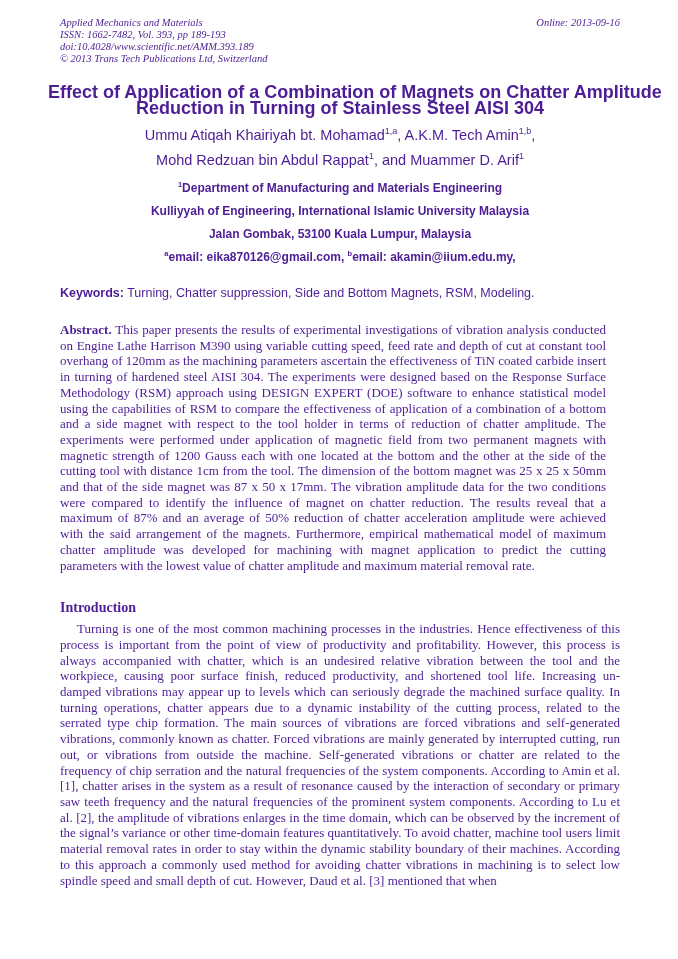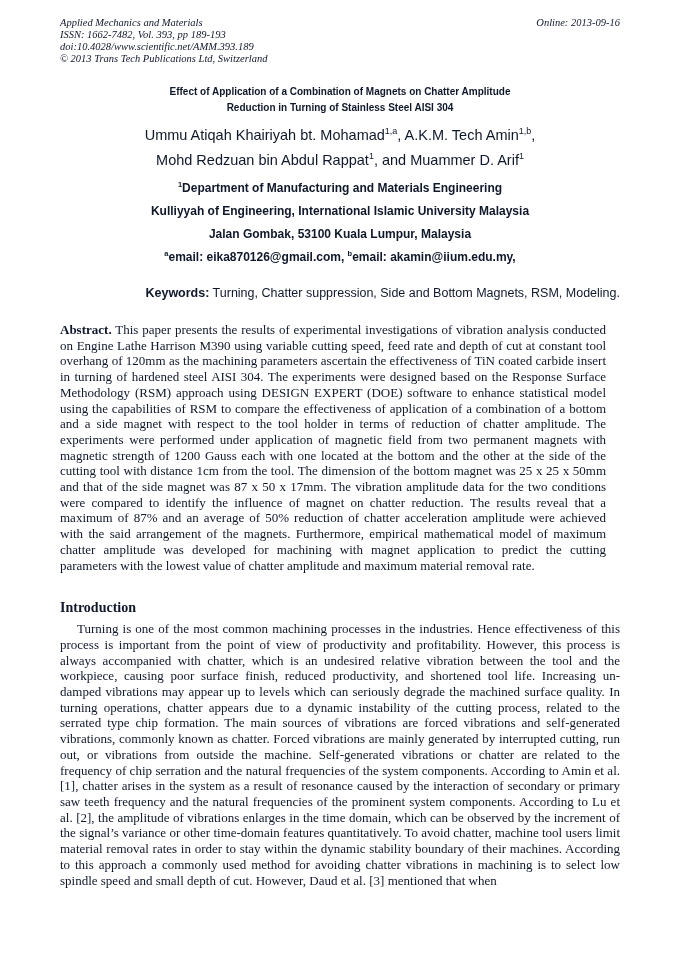--- a/index.html
+++ b/index.html
@@ -5,7 +5,7 @@
   html,body{margin:0;padding:0;background:#ffffff;}
   .page{
     width:678px;height:959px;box-sizing:border-box;
-    background:#ffffff;color:#0f172a;
+    background:#ffffff;color:#4c1d95;
     padding:17px 58px 0 60px;
     font-family:"Liberation Serif", serif;
     overflow:hidden;position:relative;

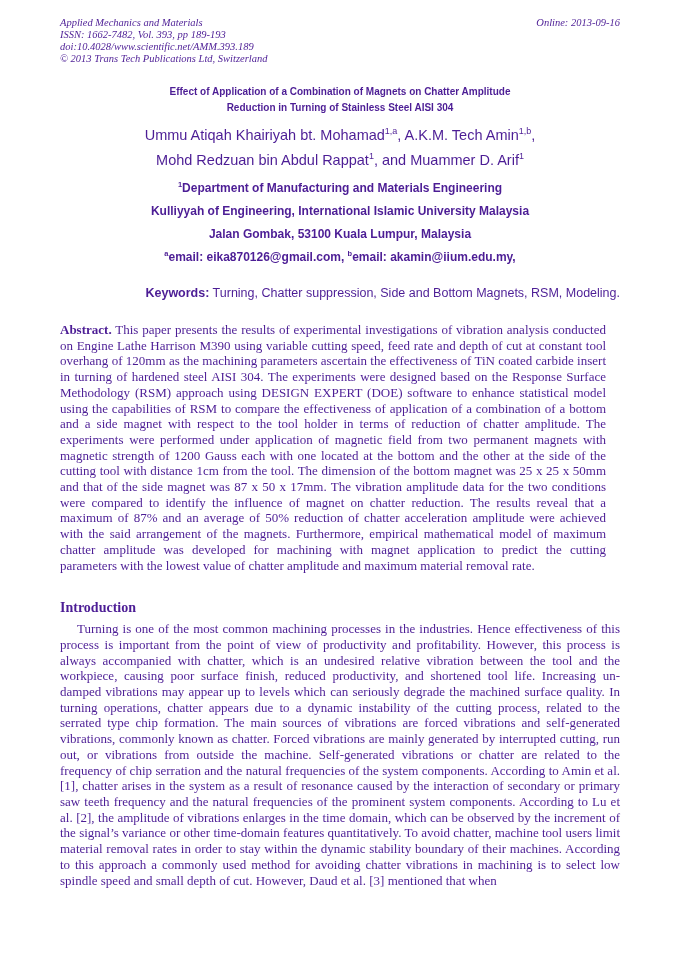--- a/index.html
+++ b/index.html
@@ -18,7 +18,7 @@
   
   .title{margin:19px -12px 0 -12px;text-align:center;
          font-family:"Liberation Sans", sans-serif;font-weight:bold;
-         font-size:10px;line-height:16px;}
+         font-size:18px;line-height:16px;}
   .title .tline{display:block;white-space:nowrap;}
   
   .authors{margin-top:7px;text-align:center;

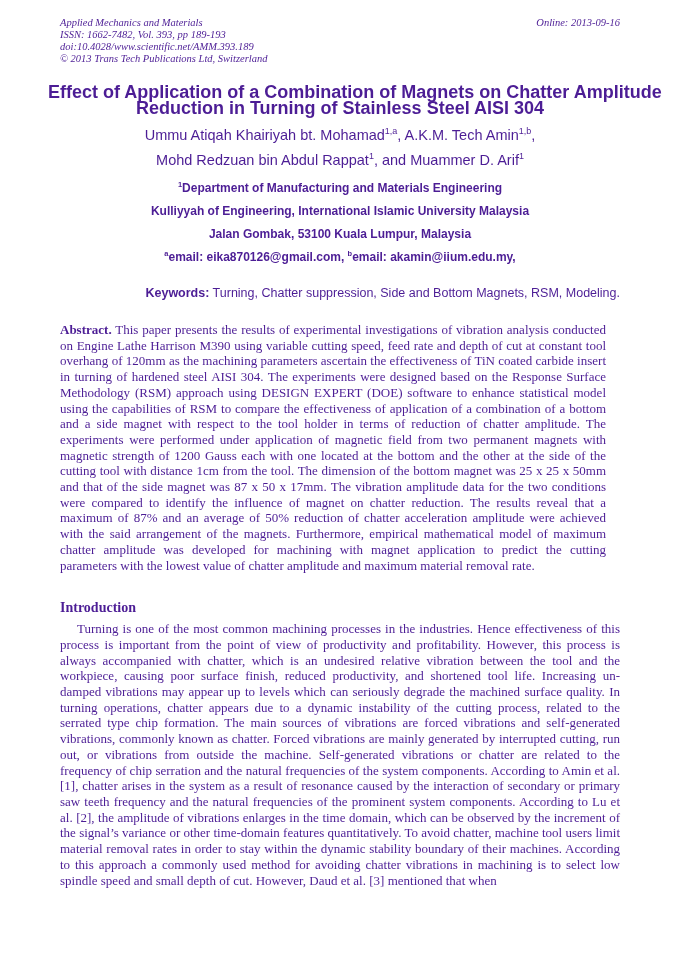--- a/index.html
+++ b/index.html
@@ -31,7 +31,7 @@
   .affil div{white-space:nowrap;}
   
   .keywords{margin-top:17px;font-family:"Liberation Sans", sans-serif;
-            font-size:12.5px;line-height:15px;text-align:right;}
+            font-size:12.5px;line-height:15px;}
   .bold{font-weight:bold;}
   
   .abstract{margin:21px 14px 0 0;font-size:13px;line-height:15.7px;text-align:justify;}

